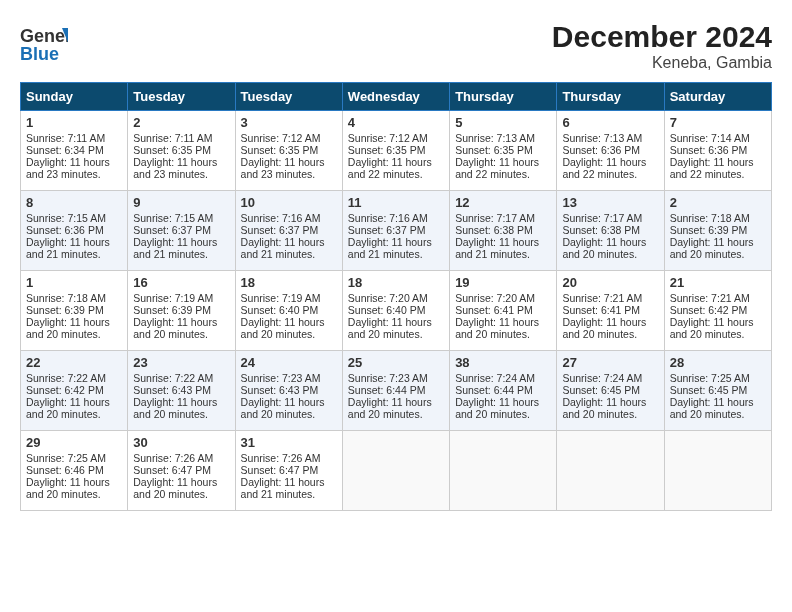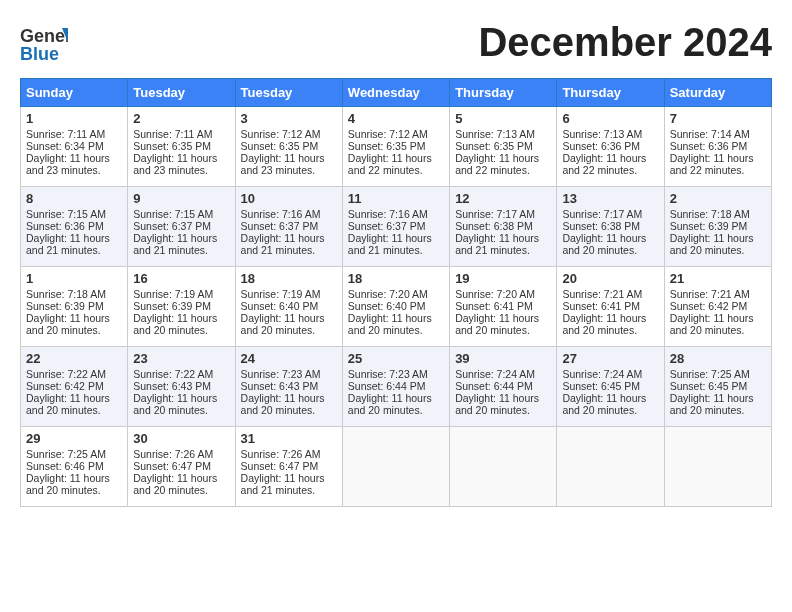--- a/index.html
+++ b/index.html
@@ -25,7 +25,7 @@
       text-align: right;
     }
     .month-title {
-      font-size: 40px;
+      font-size: 30px;
       font-weight: bold;
       color: #222;
     }

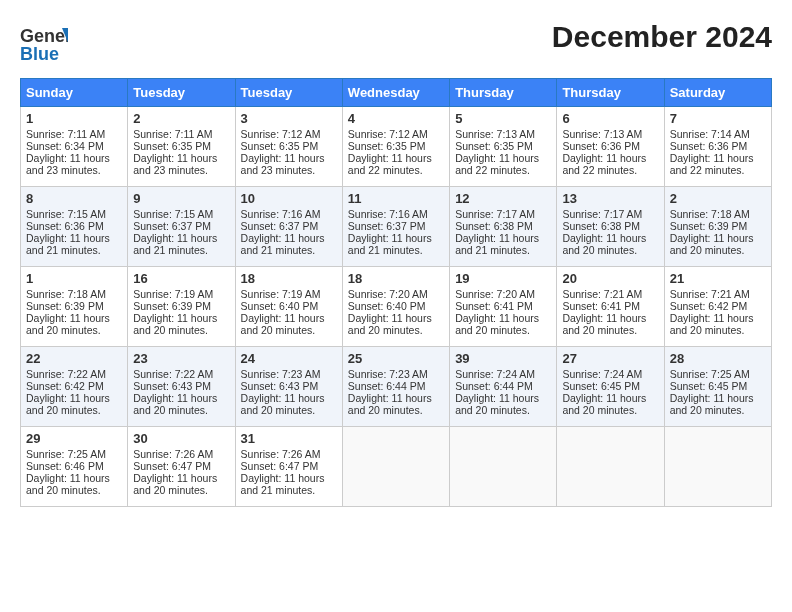--- a/index.html
+++ b/index.html
@@ -88,6 +88,7 @@
   </div>
   <div class="title-area">
     <div class="month-title">December 2024</div>
+    <div class="location">Keneba, Gambia</div>
   </div>
 </div>
 

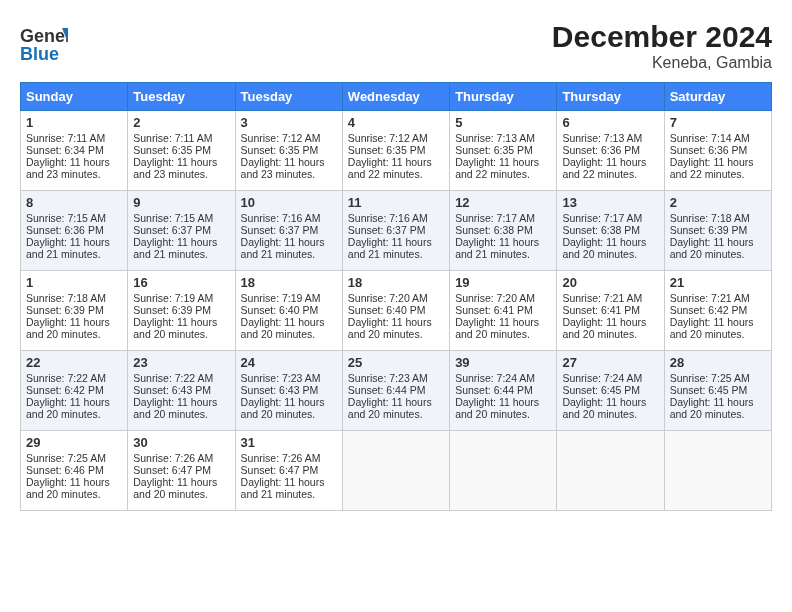--- a/index.html
+++ b/index.html
@@ -38,7 +38,7 @@
       border-collapse: collapse;
     }
     th {
-      background-color: #3b82f6;
+      background-color: #0c4a6e;
       color: white;
       font-size: 13px;
       font-weight: bold;

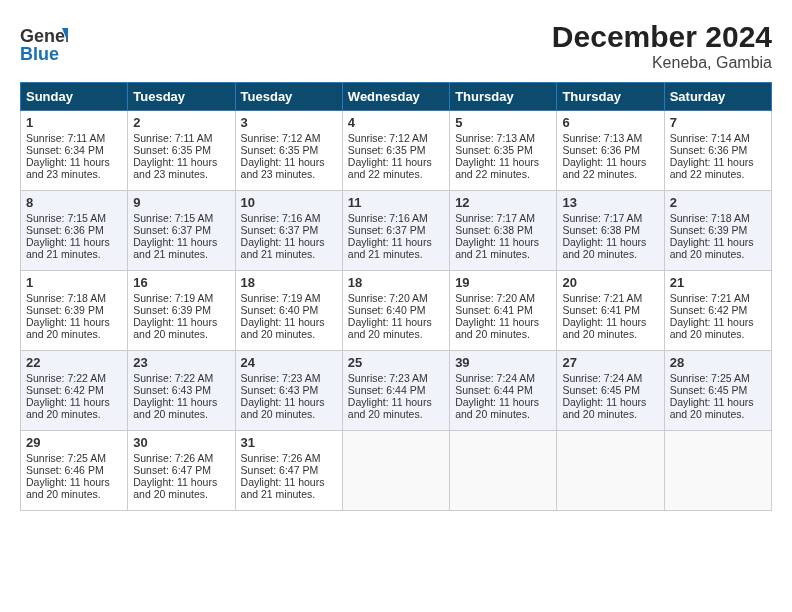--- a/index.html
+++ b/index.html
@@ -137,7 +137,7 @@
         <td><span class="day-num">23</span><span>Sunrise: 7:22 AM</span><br><span>Sunset: 6:43 PM</span><br><span>Daylight: 11 hours and 20 minutes.</span></td>
         <td><span class="day-num">24</span><span>Sunrise: 7:23 AM</span><br><span>Sunset: 6:43 PM</span><br><span>Daylight: 11 hours and 20 minutes.</span></td>
         <td><span class="day-num">25</span><span>Sunrise: 7:23 AM</span><br><span>Sunset: 6:44 PM</span><br><span>Daylight: 11 hours and 20 minutes.</span></td>
-        <td><span class="day-num">39</span><span>Sunrise: 7:24 AM</span><br><span>Sunset: 6:44 PM</span><br><span>Daylight: 11 hours and 20 minutes.</span></td>
+        <td><span class="day-num">38</span><span>Sunrise: 7:24 AM</span><br><span>Sunset: 6:44 PM</span><br><span>Daylight: 11 hours and 20 minutes.</span></td>
         <td><span class="day-num">27</span><span>Sunrise: 7:24 AM</span><br><span>Sunset: 6:45 PM</span><br><span>Daylight: 11 hours and 20 minutes.</span></td>
         <td><span class="day-num">28</span><span>Sunrise: 7:25 AM</span><br><span>Sunset: 6:45 PM</span><br><span>Daylight: 11 hours and 20 minutes.</span></td>
       </tr>

